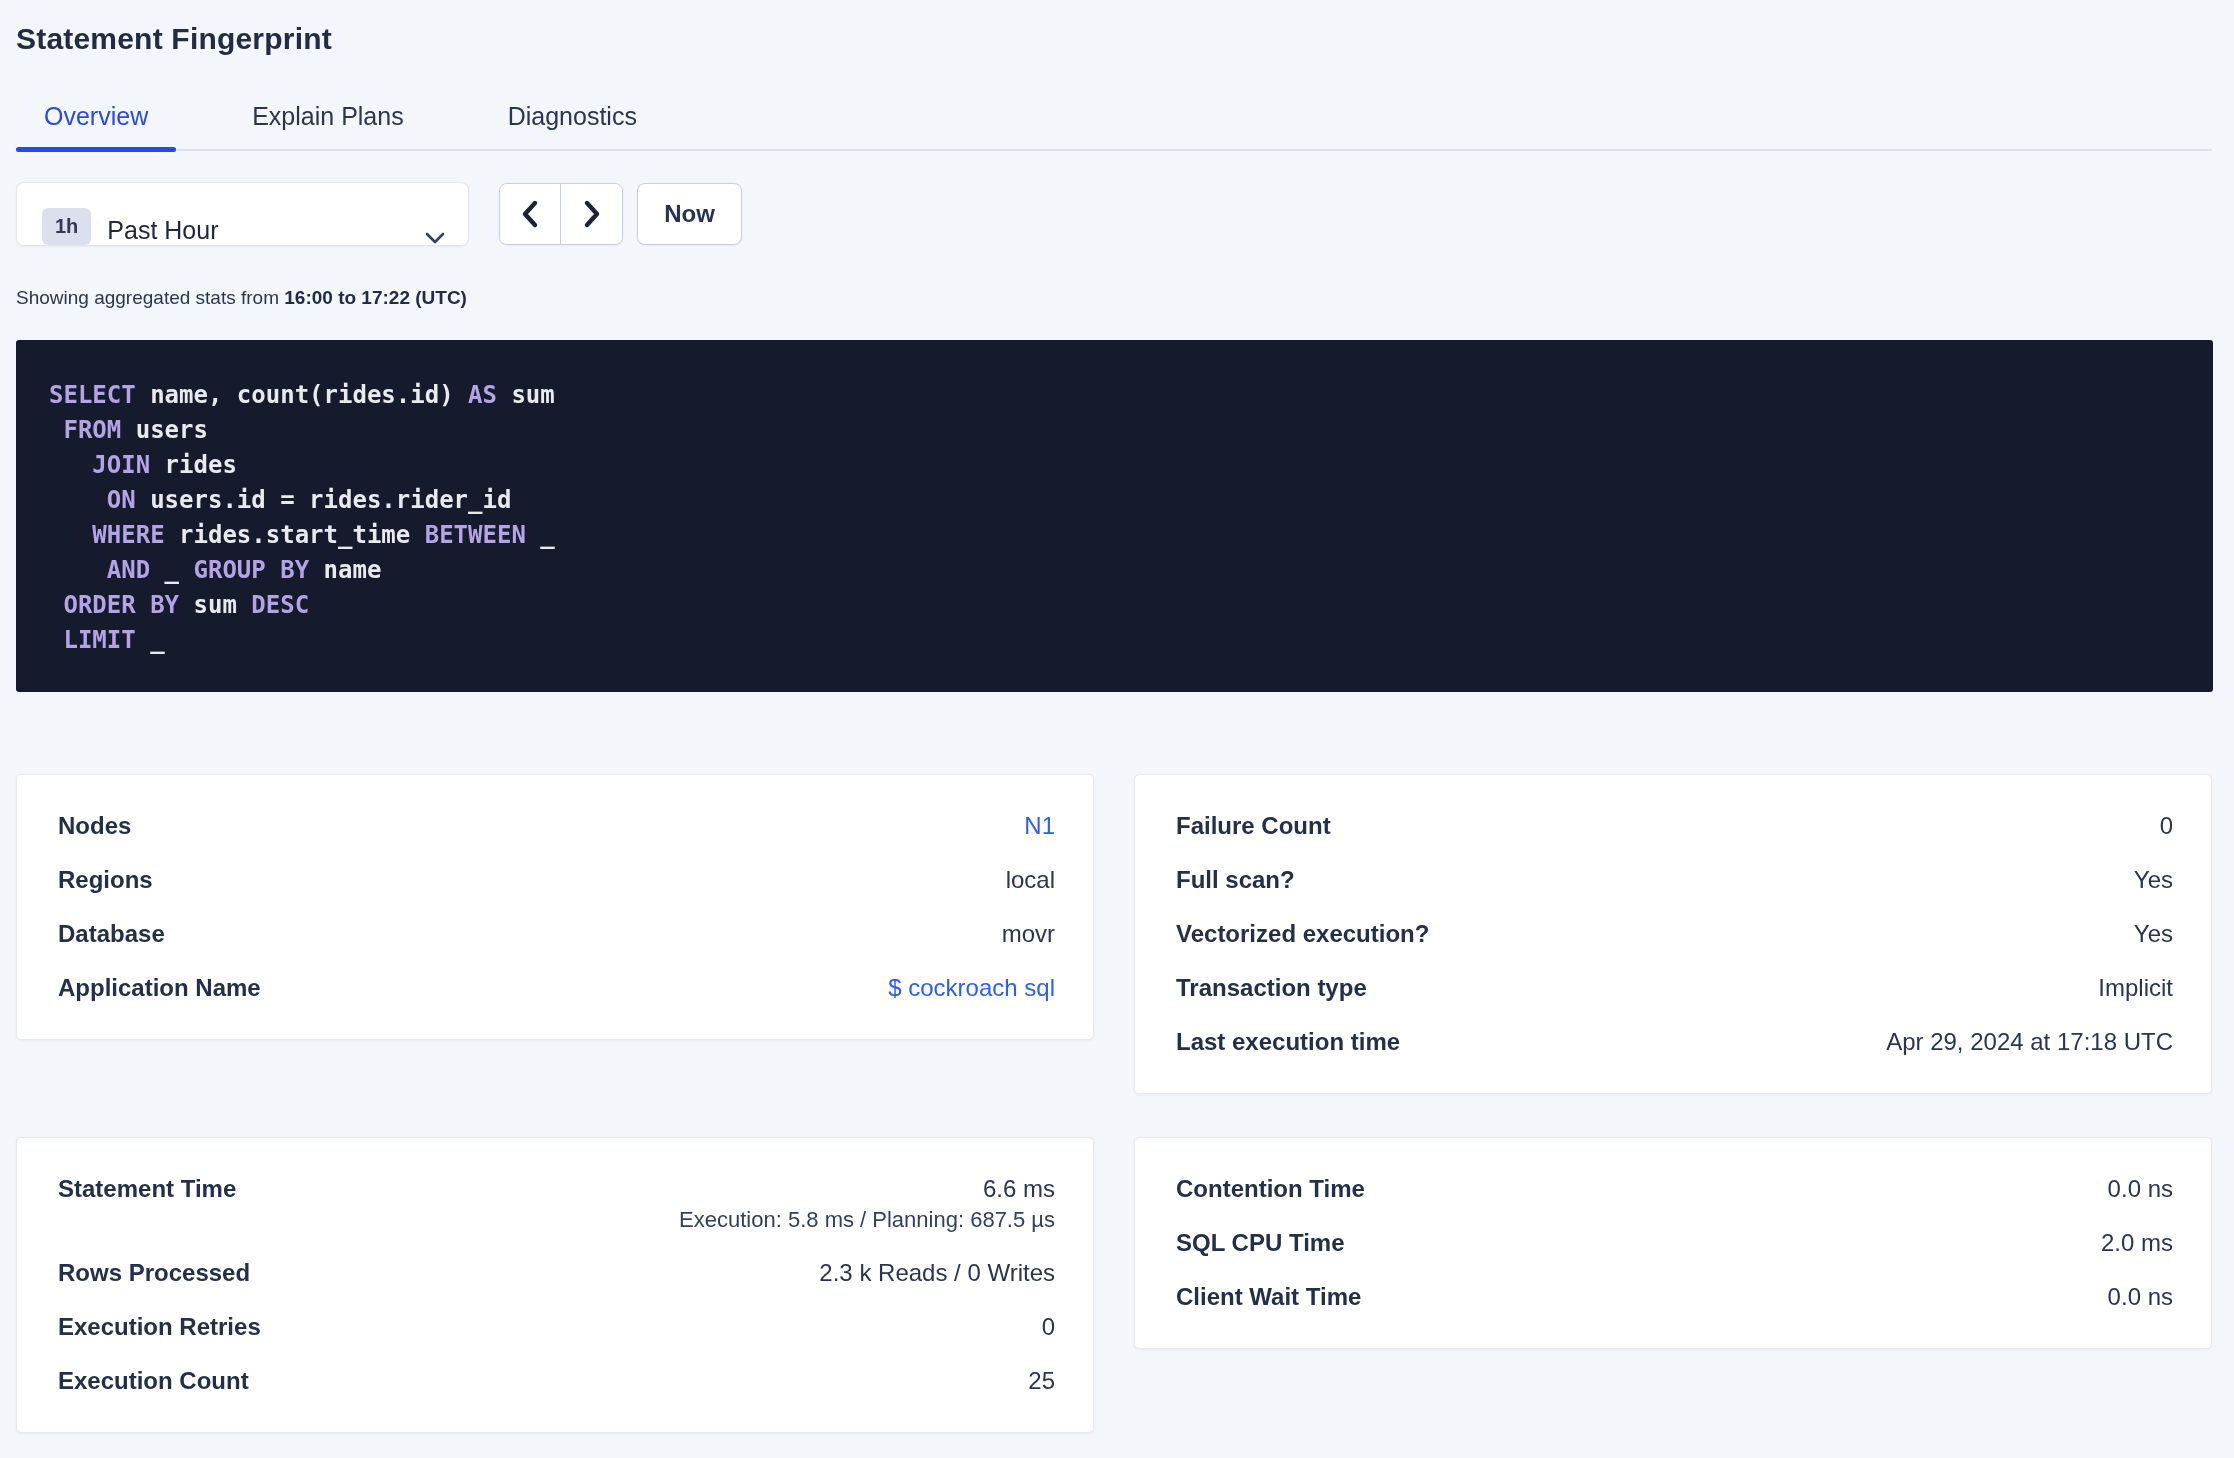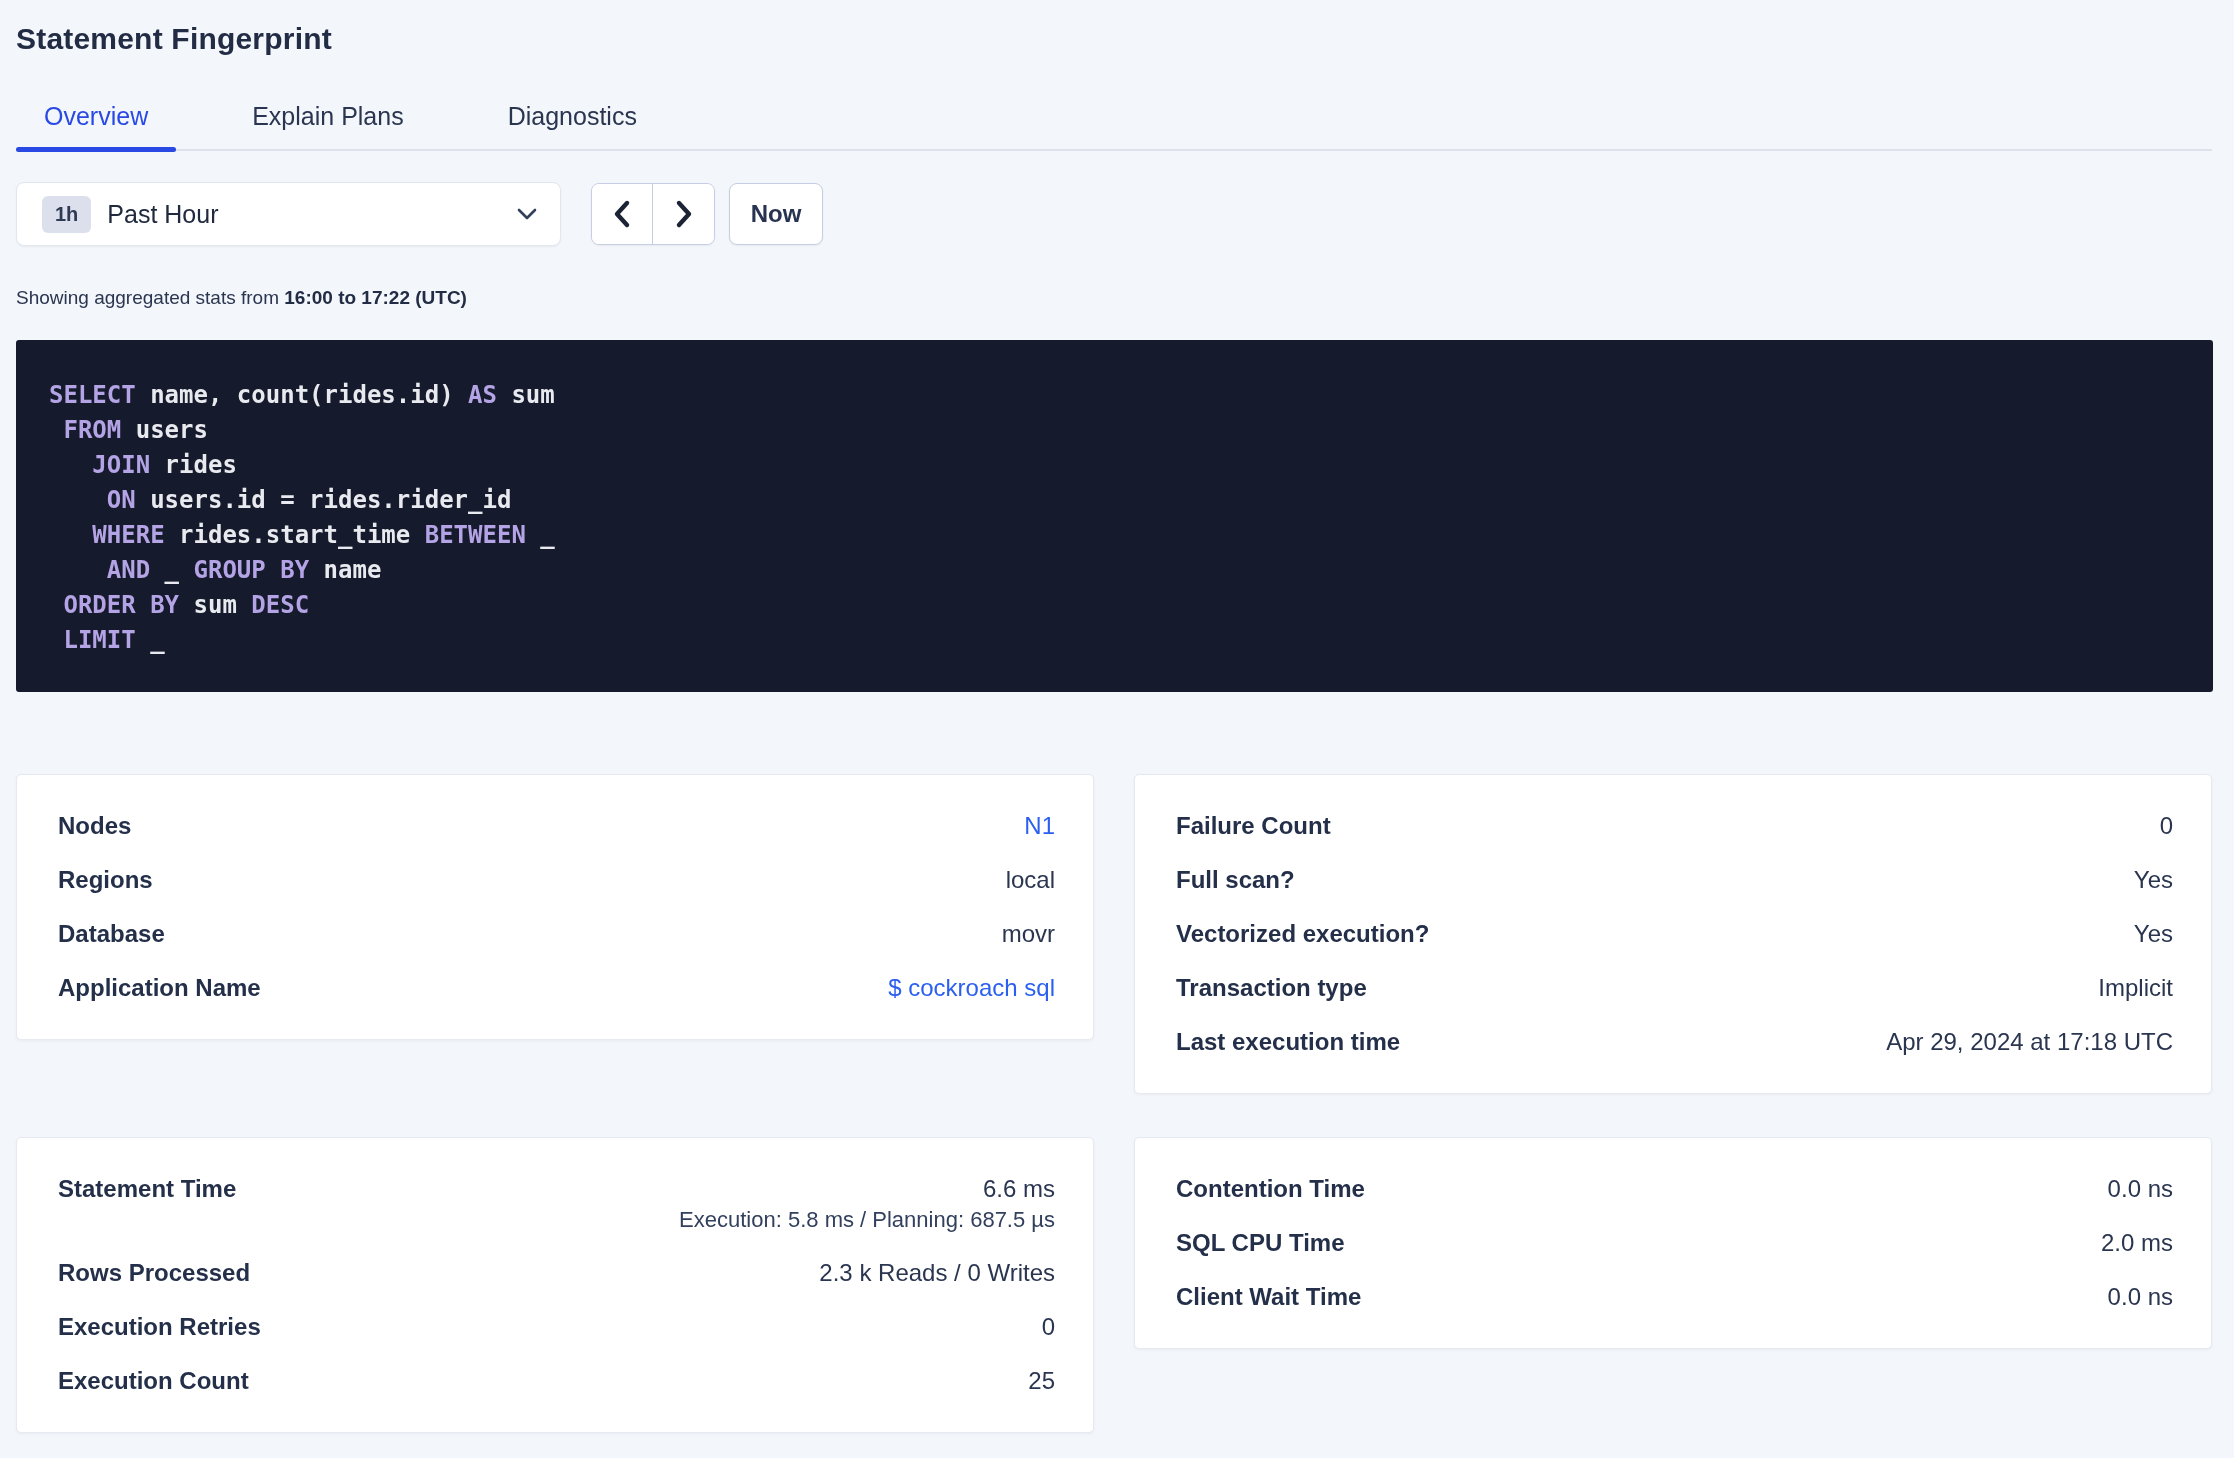--- a/index.html
+++ b/index.html
@@ -29,8 +29,8 @@
   
   .picker-row { display:flex; align-items:center; margin-top:31px; }
   .range-dropdown {
-    width:545px; height:64px; background:#fff; border:1px solid #E2E6EF; border-radius:8px;
-    display:flex; align-items:center; padding:0 22px 0 10px; box-shadow:0 1px 2px rgba(40,52,86,.06);
+    width:453px; height:64px; background:#fff; border:1px solid #E2E6EF; border-radius:8px;
+    display:flex; align-items:flex-end; padding:0 22px 0 10px; box-shadow:0 1px 2px rgba(40,52,86,.06);
     cursor:pointer;
   }
   .range-badge {

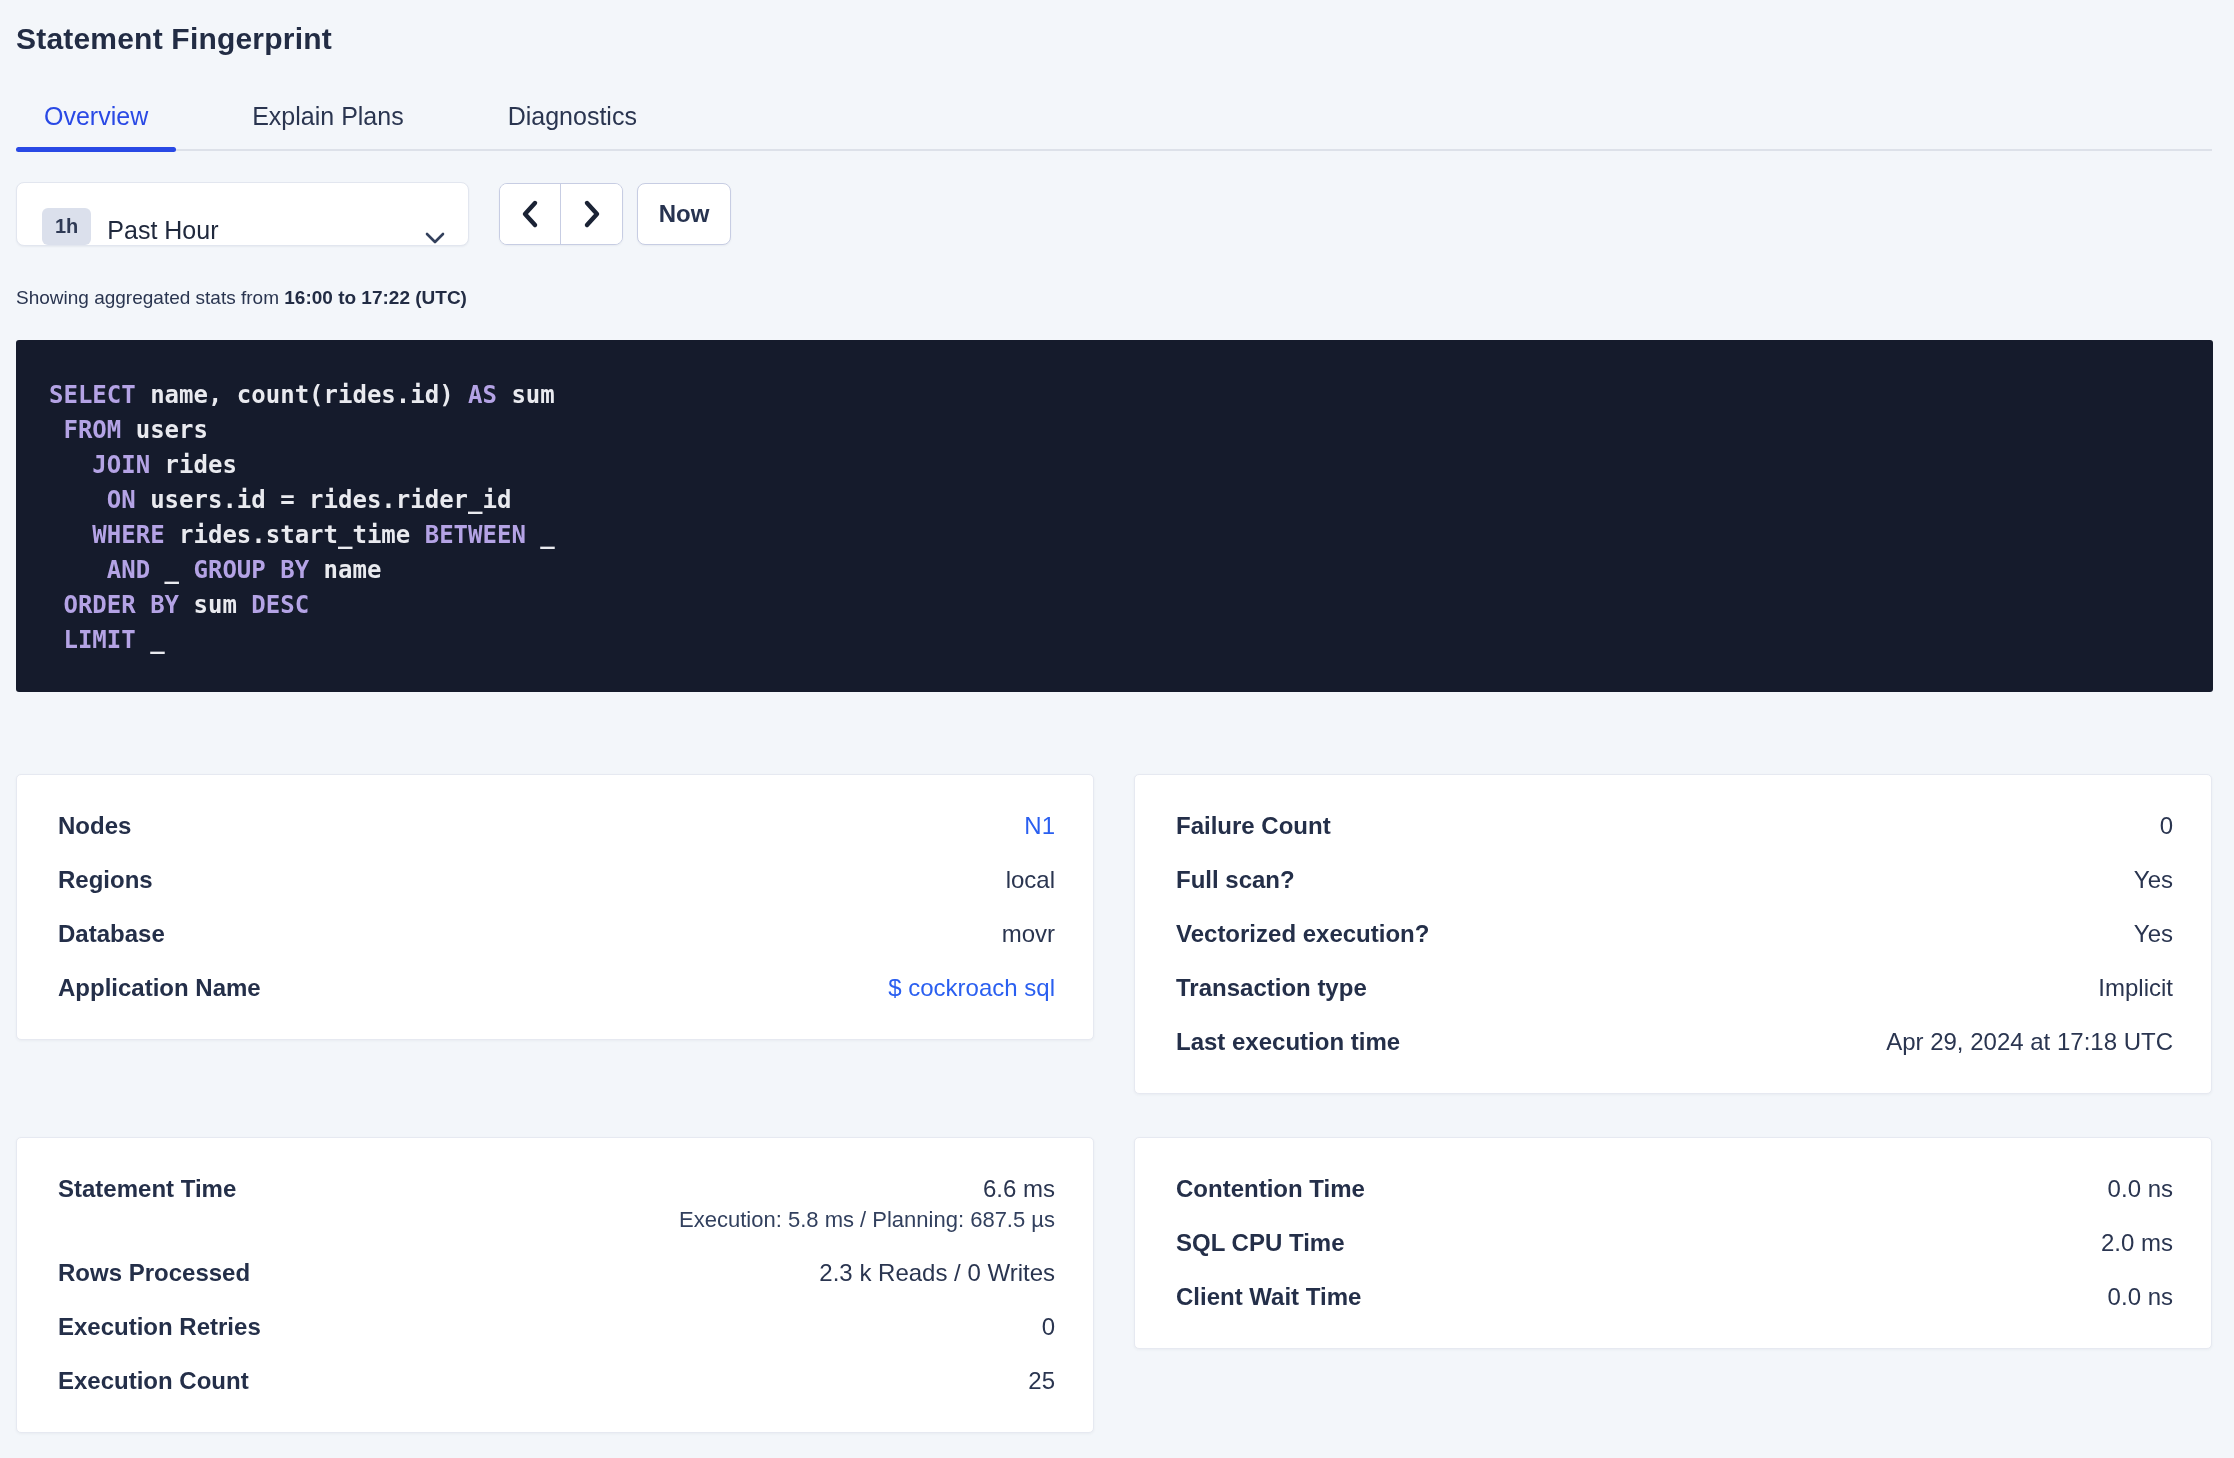--- a/index.html
+++ b/index.html
@@ -48,7 +48,7 @@
   }
   .arrow-btn:first-child { border-right:1px solid #C7CDE3; }
   .now-btn {
-    margin-left:14px; width:94px; height:62px; background:#fff; border:1px solid #C7CDE3;
+    margin-left:14px; width:105px; height:62px; background:#fff; border:1px solid #C7CDE3;
     border-radius:8px; display:flex; align-items:center; justify-content:center;
     font-size:24px; font-weight:700; color:#273350; cursor:pointer; box-shadow:0 1px 2px rgba(40,52,86,.06);
   }

